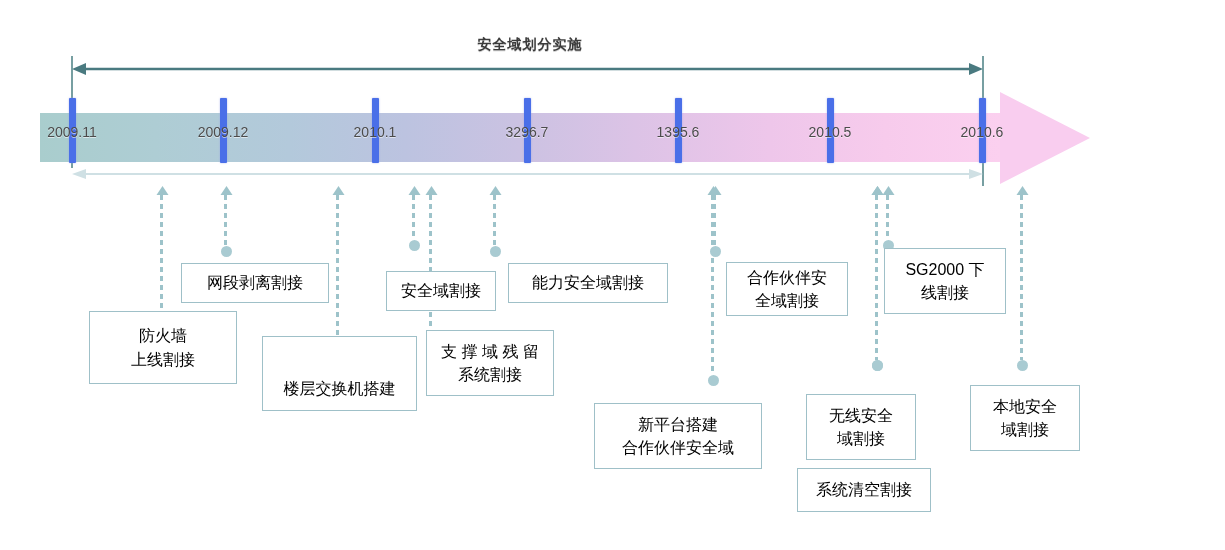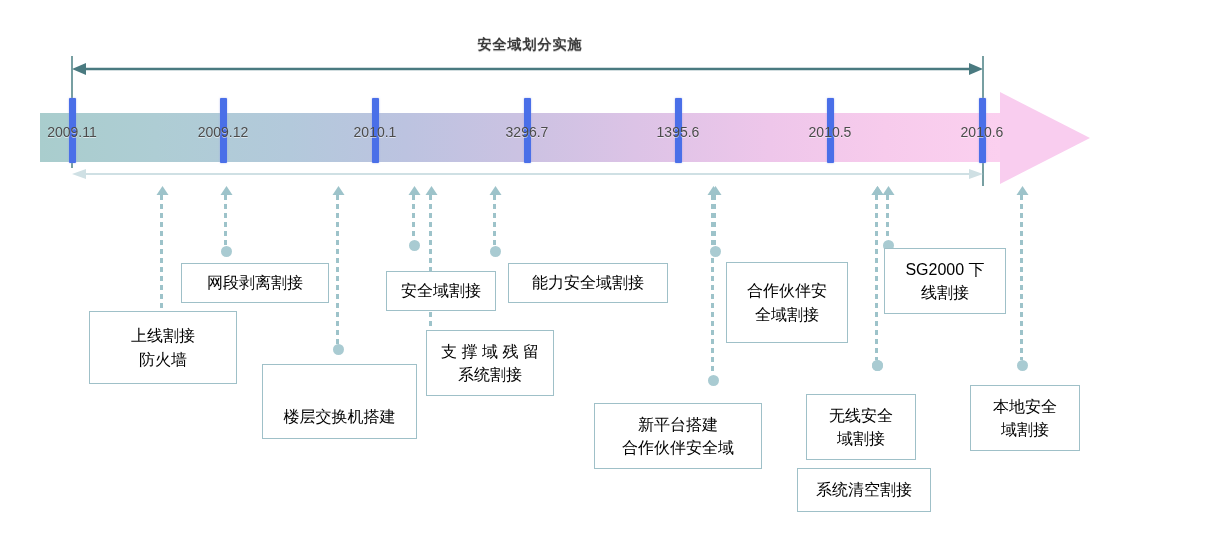--- a/index.html
+++ b/index.html
@@ -202,7 +202,7 @@
           <span class="t">合作伙伴安全域</span>
         </div>
       </div>
-      <div class="box" style="left: 726px; top: 262px; width: 122px; height: 81px;">
+      <div class="box" style="left: 726px; top: 262px; width: 122px; height: 54px;">
         <div style="width: 100%;">
           <span class="t">合作伙伴安</span>
           <span class="t">全域割接</span>

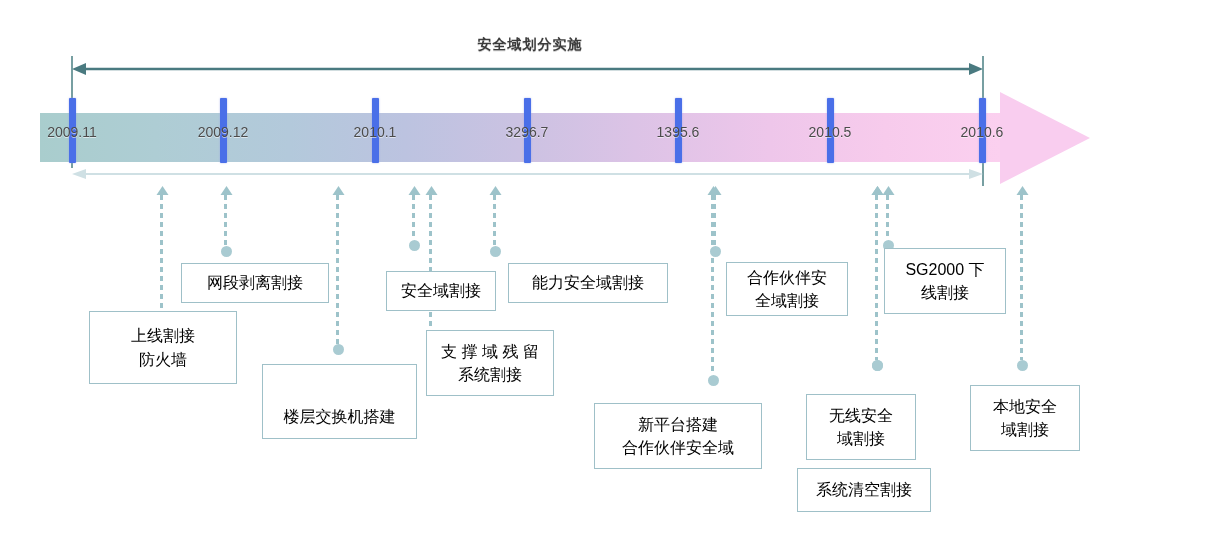--- a/index.html
+++ b/index.html
@@ -166,8 +166,8 @@
   <div id="boxes">
       <div class="box" style="left: 89px; top: 311px; width: 148px; height: 73px;">
         <div style="width: 100%;">
+          <span class="t">防火墙</span>
           <span class="t">上线割接</span>
-          <span class="t">防火墙</span>
         </div>
       </div>
       <div class="box" style="left: 181px; top: 263px; width: 148px; height: 40px;">

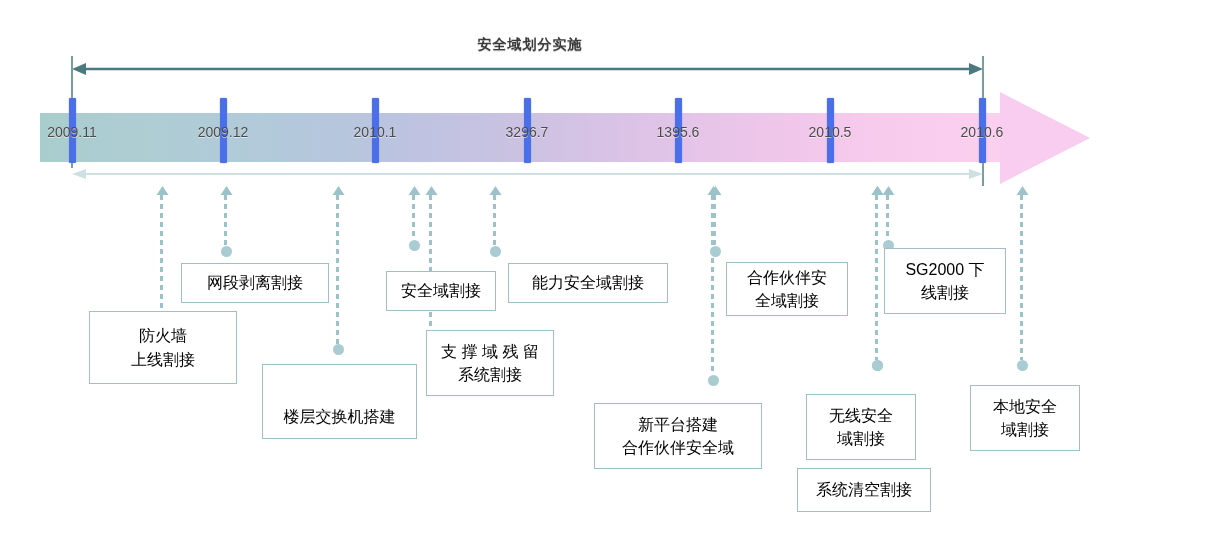--- a/index.html
+++ b/index.html
@@ -175,7 +175,7 @@
           <span class="t">网段剥离割接</span>
         </div>
       </div>
-      <div class="box bottomtext" style="left: 262px; top: 364px; width: 155px; height: 75px;">
+      <div class="box bottomtext" style="left: 262px; top: 336px; width: 155px; height: 75px;">
         <div style="width: 100%;">
           <span class="t">楼层交换机搭建</span>
         </div>

